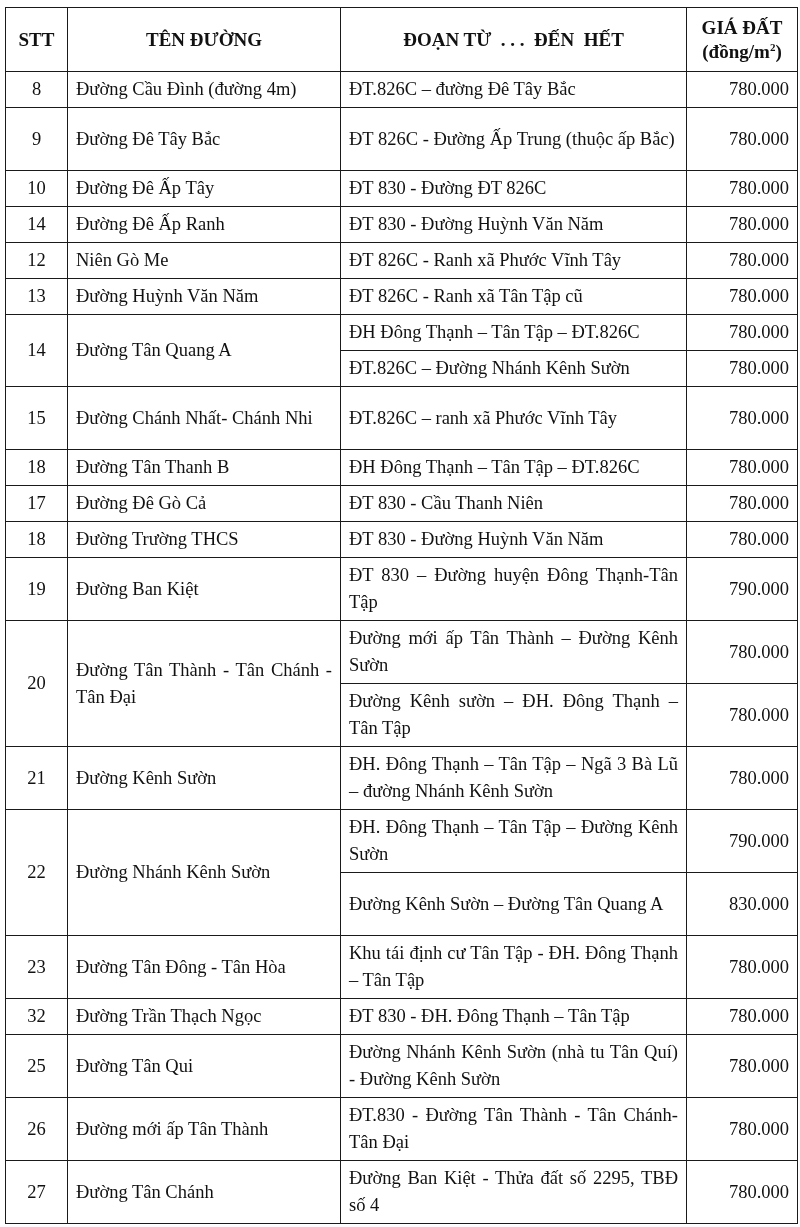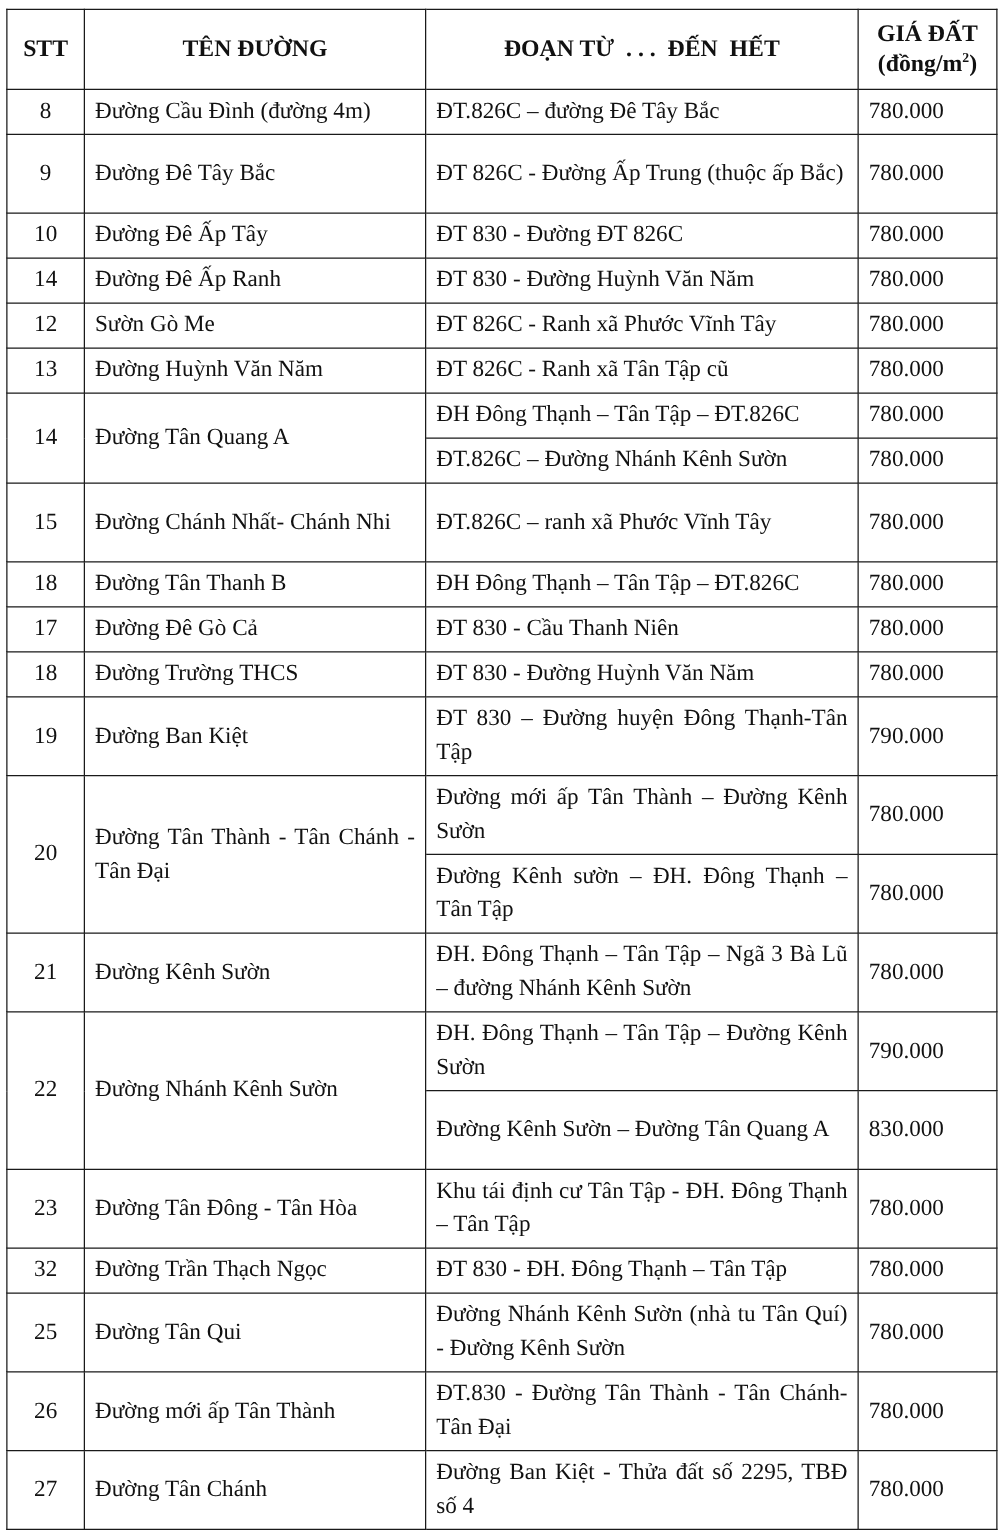--- a/index.html
+++ b/index.html
@@ -16,7 +16,7 @@
   td.stt { text-align: center; padding: 2px 2px; }
   td.name { text-align: justify; text-align-last: left; }
   td.seg { text-align: justify; text-align-last: left; }
-  td.price { text-align: left; }
+  td.price { text-align: right; }
   col.c1 { width: 62px; } col.c2 { width: 273px; } col.c3 { width: 346px; } col.c4 { width: 111px; }
   tr.r1 td { height: 31px; }
   tr.r2 td { height: 58px; }

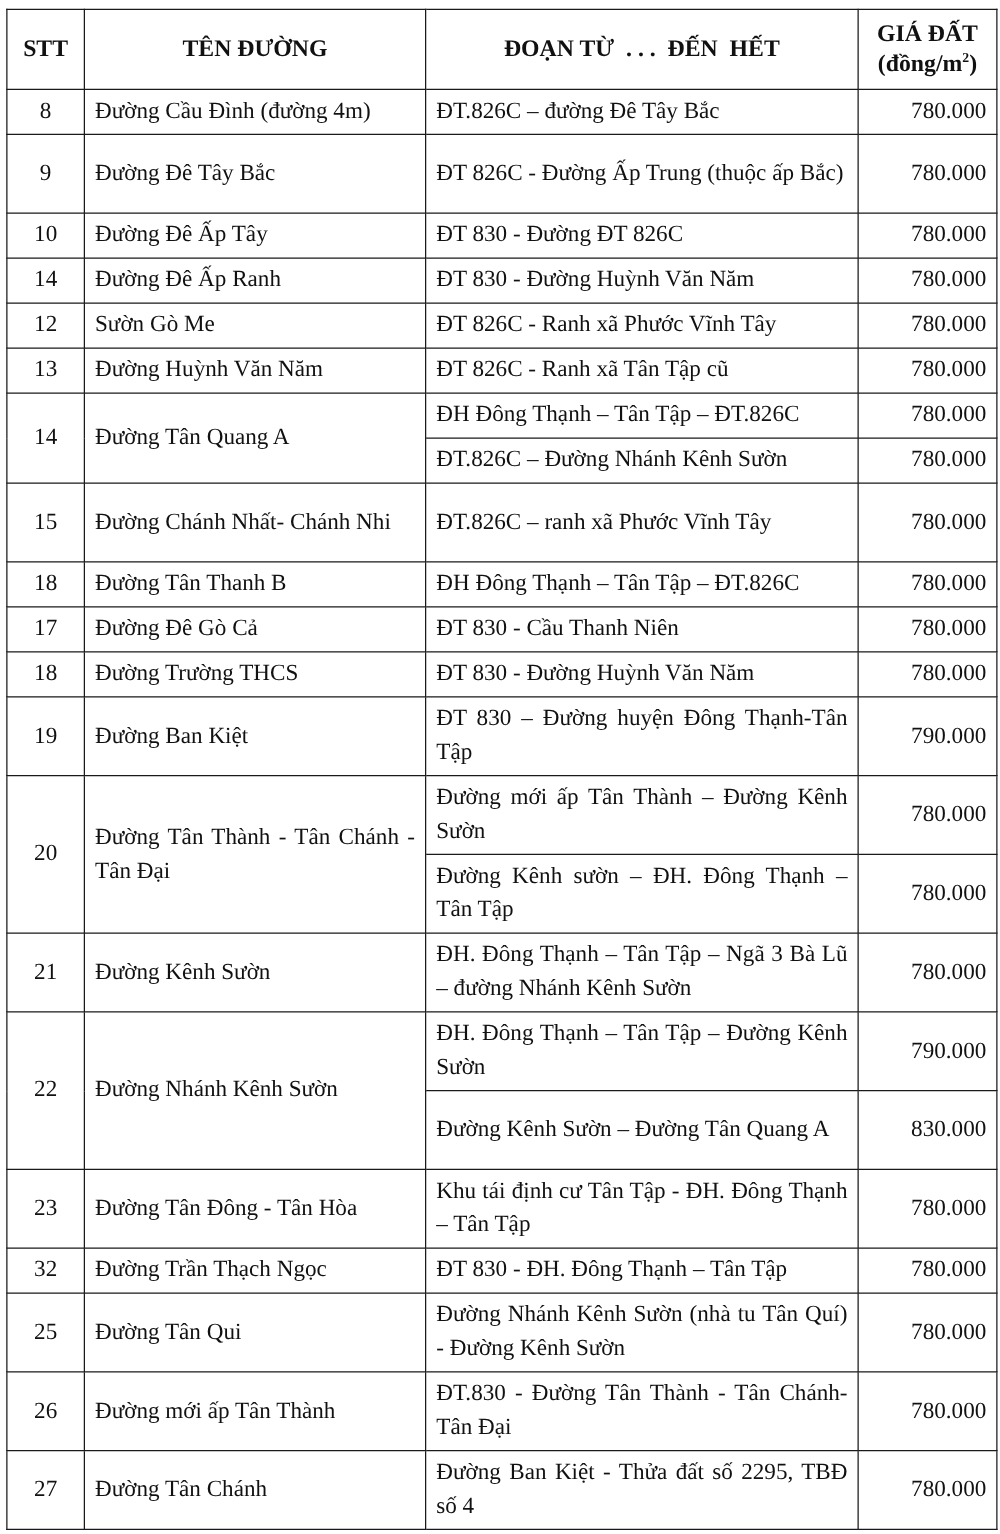--- a/index.html
+++ b/index.html
@@ -70,7 +70,7 @@
       </tr>
       <tr class="r1">
         <td class="stt" rowspan="1">12</td>
-        <td class="name" rowspan="1">Sườn Gò Me</td>
+        <td class="name" rowspan="1">Niên Gò Me</td>
         <td class="seg">ĐT 826C -  Ranh xã Phước Vĩnh Tây</td>
         <td class="price">780.000</td>
       </tr>

